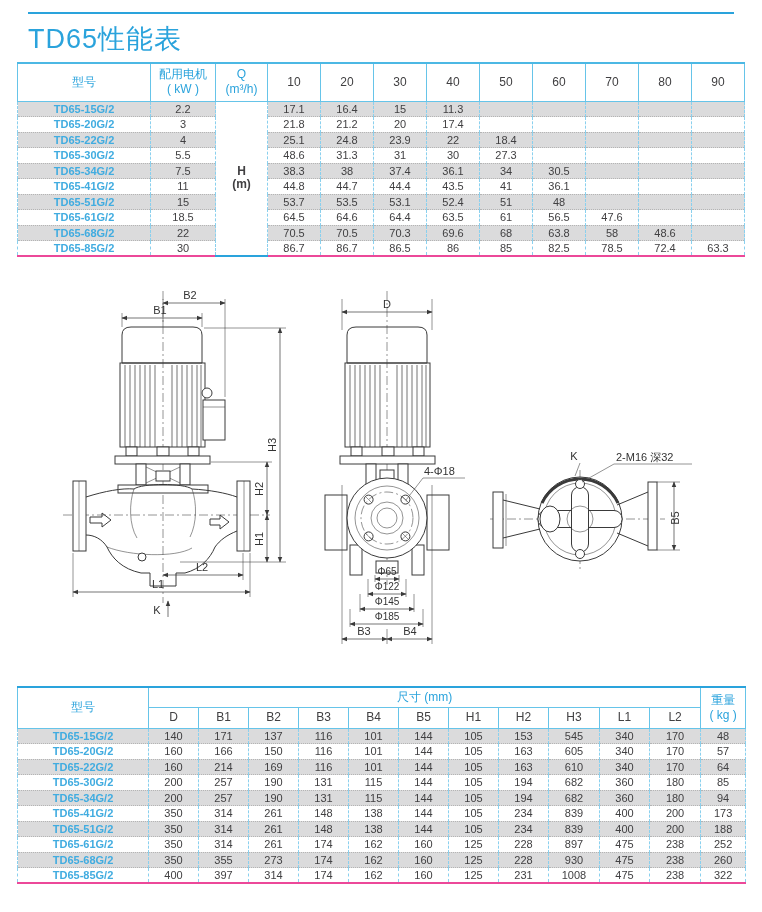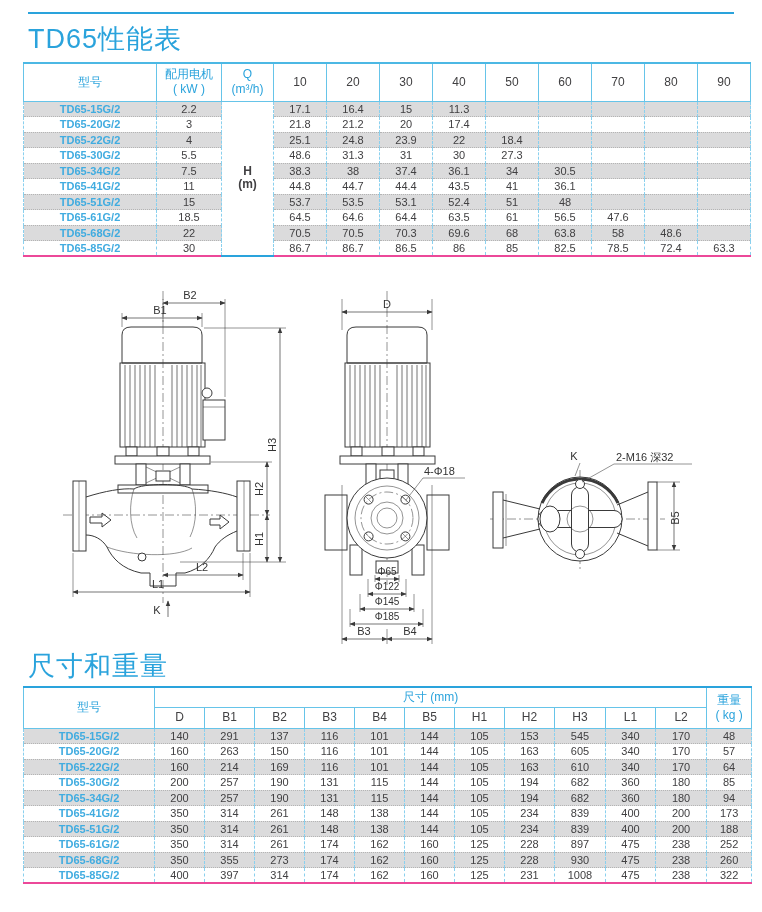--- a/index.html
+++ b/index.html
@@ -11,7 +11,7 @@
   #perf-title { top: 21px; }
   #dims-title { top: 648px; }
 
-  table.data { position: absolute; left: 23px; border-collapse: collapse; table-layout: fixed; width: 728px; font-size: 11px; color: #414042; background: #fff; }
+  table.data { position: absolute; left: 17px; border-collapse: collapse; table-layout: fixed; width: 728px; font-size: 11px; color: #414042; background: #fff; }
   #perf-table { top: 62px; }
   #dims-table { top: 686px; }
 

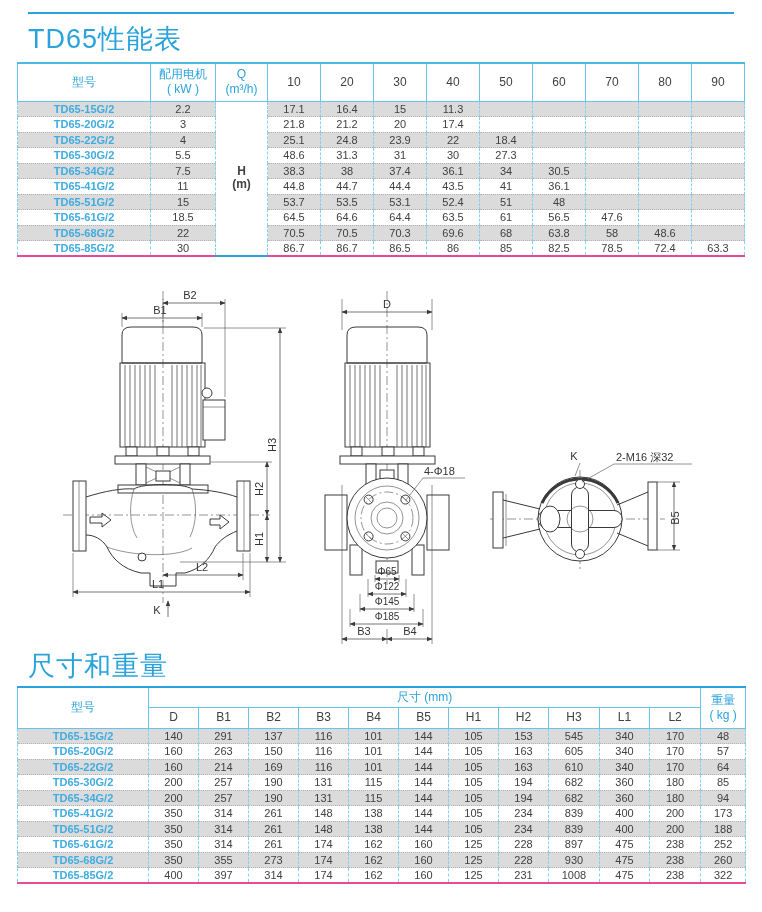--- a/index.html
+++ b/index.html
@@ -422,7 +422,6 @@
     </svg>
   </div>
 
-  <h1 class="sec-title" id="dims-title">尺寸和重量</h1>
 
   <table class="data" id="dims-table">
     <colgroup>

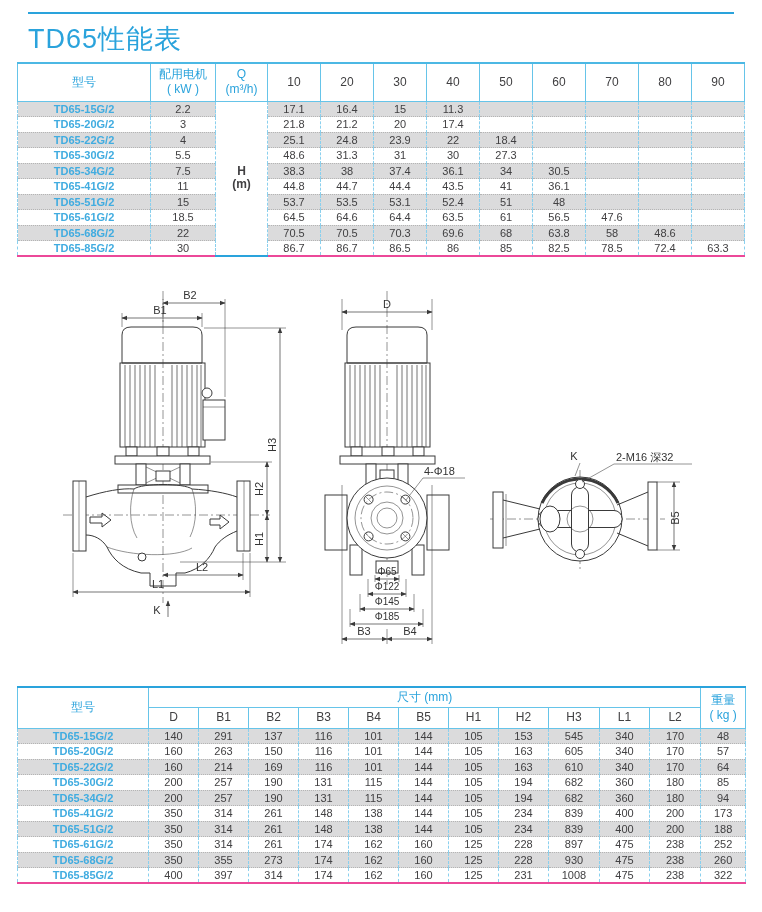--- a/index.html
+++ b/index.html
@@ -466,7 +466,7 @@
         <tr class="stripe">
           <td class="model">TD65-15G/2</td>
           <td>140</td>
-          <td>291</td>
+          <td>171</td>
           <td>137</td>
           <td>116</td>
           <td>101</td>

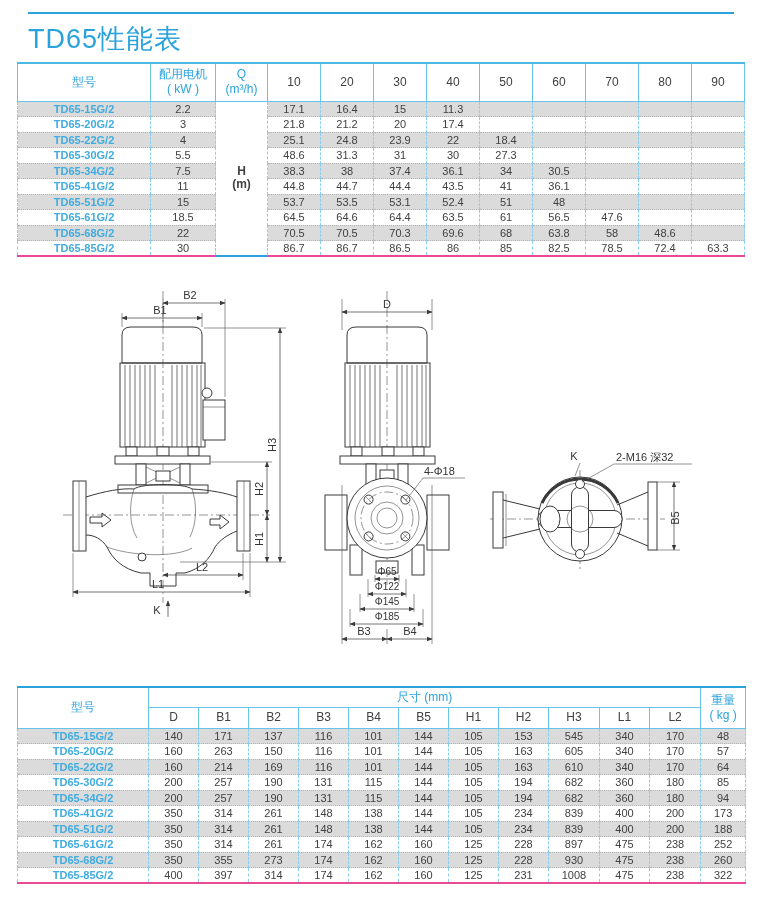--- a/index.html
+++ b/index.html
@@ -481,7 +481,7 @@
         <tr>
           <td class="model">TD65-20G/2</td>
           <td>160</td>
-          <td>263</td>
+          <td>166</td>
           <td>150</td>
           <td>116</td>
           <td>101</td>

